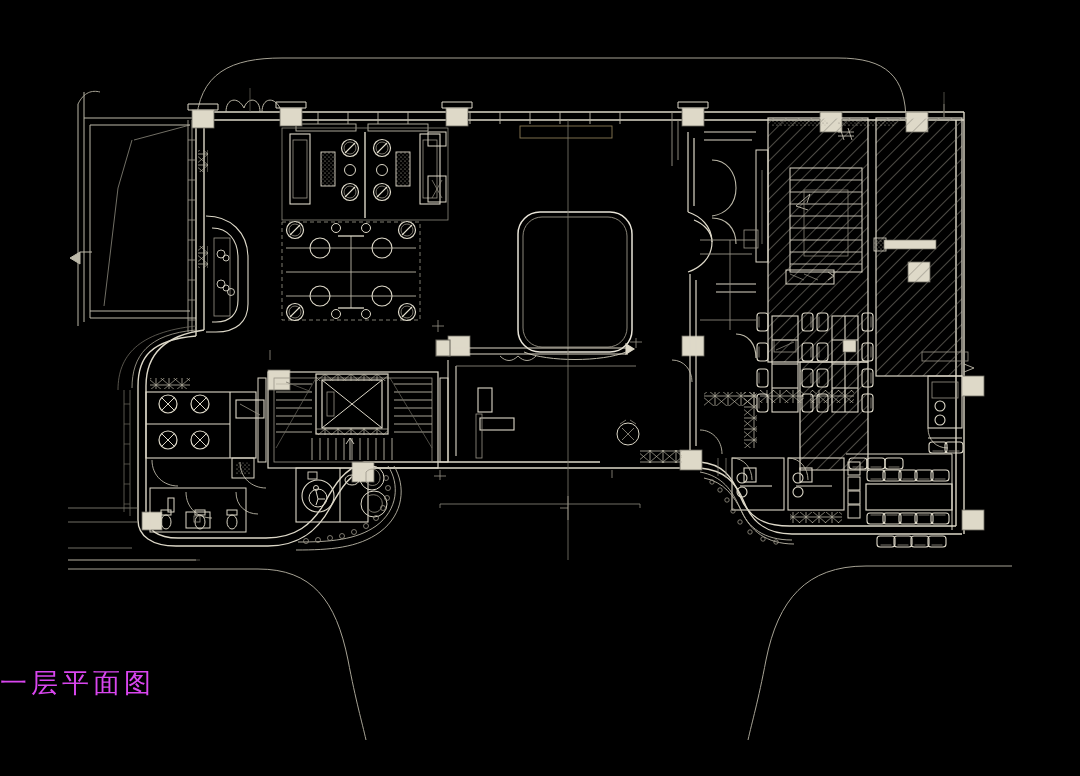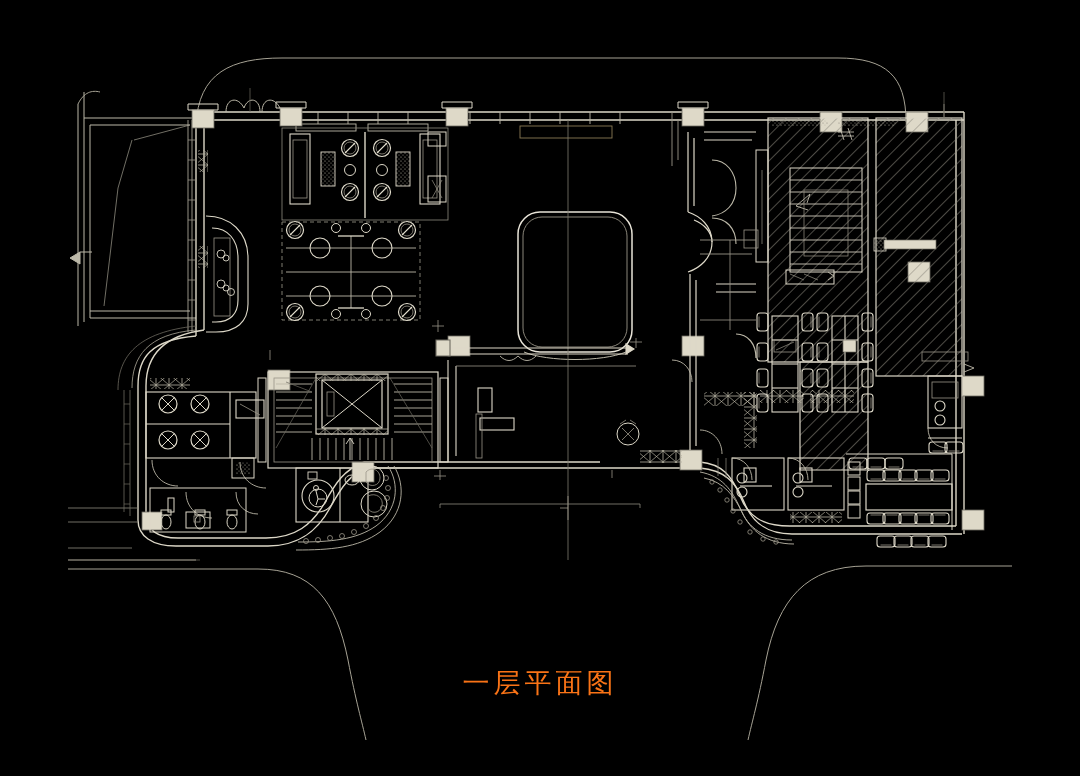--- a/index.html
+++ b/index.html
@@ -8,8 +8,8 @@
        font-family:"DejaVu Sans","Liberation Sans",sans-serif;}
   #root{position:relative;width:1080px;height:776px;background:#000000;}
   #plan{position:absolute;left:0;top:0;width:1080px;height:776px;}
-  #caption{position:absolute;left:0;top:668px;width:1080px;text-align:center;
-           color:#f97316;font-size:27px;letter-spacing:4px;line-height:1.1;
+  #caption{position:absolute;left:0;top:668px;width:1080px;
+           color:#d946ef;font-size:27px;letter-spacing:4px;line-height:1.1;
            font-family:"DejaVu Sans","Liberation Sans",sans-serif;}
 </style>
 </head>

